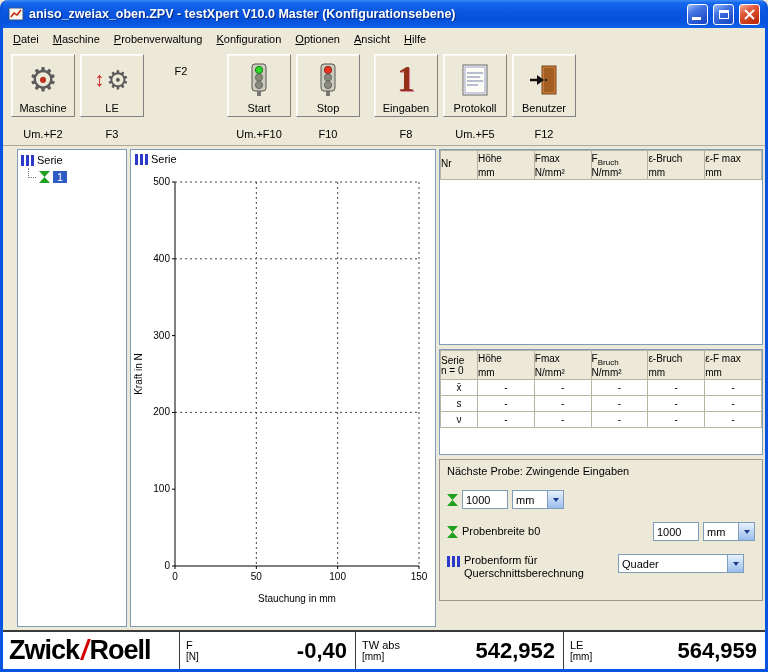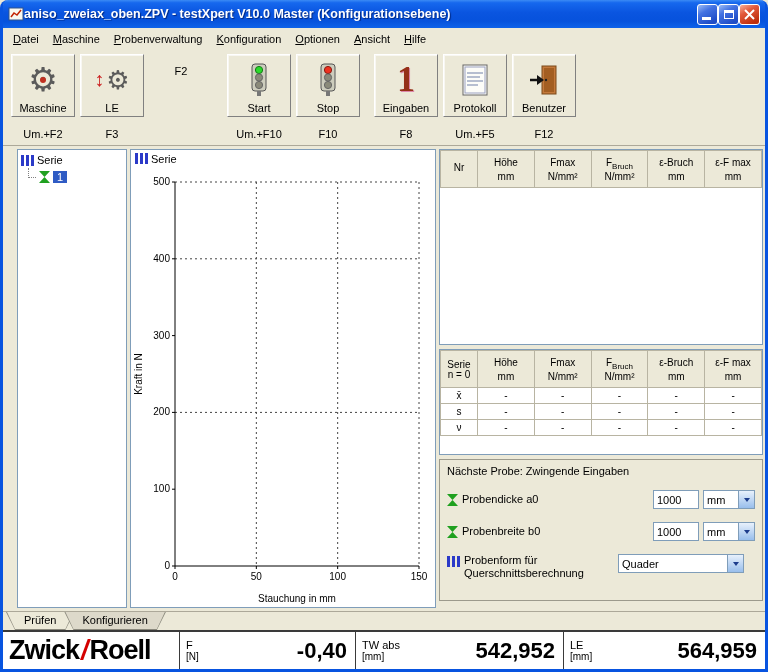--- a/index.html
+++ b/index.html
@@ -10,7 +10,7 @@
 
   
   .titlebar { flex:0 0 28px; background:linear-gradient(180deg,#3B8BF5 0%,#1668EE 10%,#0A55E0 45%,#0652DC 75%,#0E62E9 100%);
-    border-radius:5px 5px 0 0; display:flex; align-items:center; padding:0 5px; }
+    border-radius:5px 5px 0 0; display:flex; align-items:center; padding:0 5px; gap:5px; }
   .titlebar .title { color:#fff; font-size:12.5px; font-weight:bold; text-shadow:1px 1px 1px #00267E;
     white-space:nowrap; overflow:hidden; flex:1; }
   .tb-btn { width:21px; height:21px; border:1px solid #fff; border-radius:3px; position:relative;

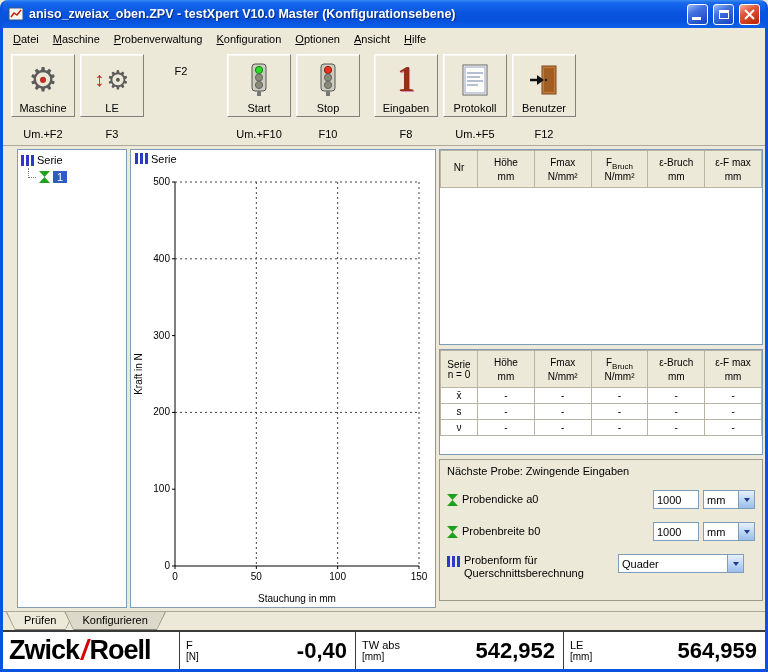--- a/index.html
+++ b/index.html
@@ -62,7 +62,7 @@
   .stats-panel { height:106px; overflow:hidden; }
   table.grid { width:100%; border-collapse:collapse; table-layout:fixed; }
   table.grid th, table.grid td { border:1px solid #B8B4A2; font-weight:normal; }
-  table.grid th { background:#ECE9D8; font-size:10px; padding:1px 0; text-align:center; vertical-align:middle; height:37px; }
+  table.grid th { background:#ECE9D8; font-size:10px; padding:1px 0; text-align:left; vertical-align:middle; height:29px; }
   .th1 { line-height:11px; } .th2 { line-height:10px; }
   .sb { font-size:8px; }
   table.grid td { font-size:10px; text-align:center; height:16px; background:#fff; }

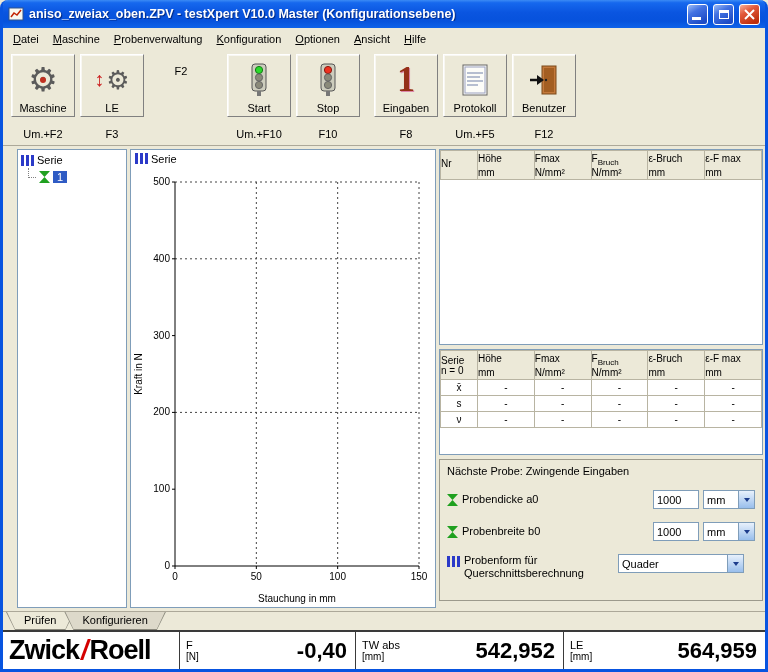--- a/index.html
+++ b/index.html
@@ -423,7 +423,6 @@
             <polygon points="0,0 11,0 5.5,6" fill="#1FA01F"></polygon>
               <polygon points="0,12 11,12 5.5,6" fill="#1FA01F"></polygon>
           </svg>
-          <span class="inp-label">Probendicke a0</span>
           <input class="xp-input" value="1000" style="">
           <div class="combo">
             <span class="combo-text">mm</span>

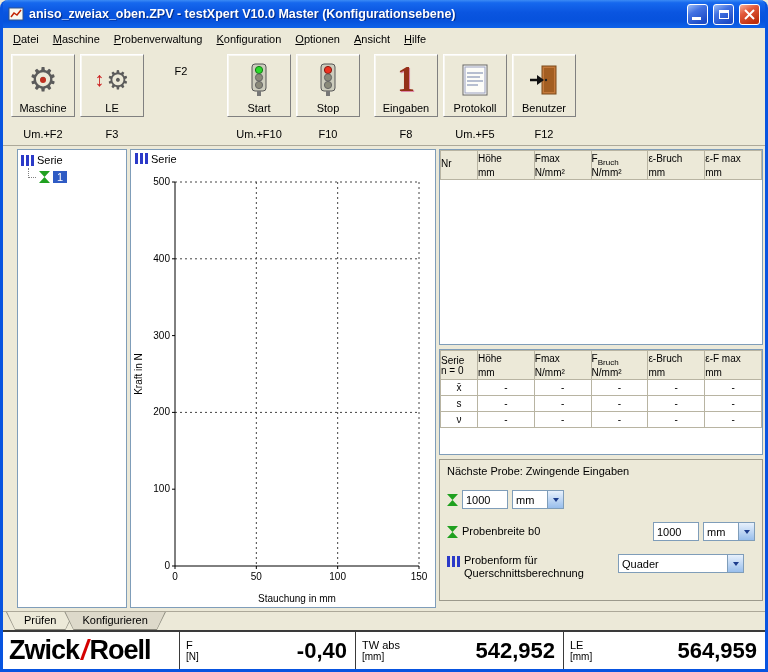--- a/index.html
+++ b/index.html
@@ -466,16 +466,6 @@
     </div>
   </div>
 
-  <div class="tabsbar">
-    <div class="tab">
-      <span class="tab-bg"></span>
-      <span class="tab-lbl">Prüfen</span>
-    </div>
-    <div class="tab inactive">
-      <span class="tab-bg"></span>
-      <span class="tab-lbl">Konfigurieren</span>
-    </div>
-  </div>
 
   <div class="statusbar">
     <div class="logo">

